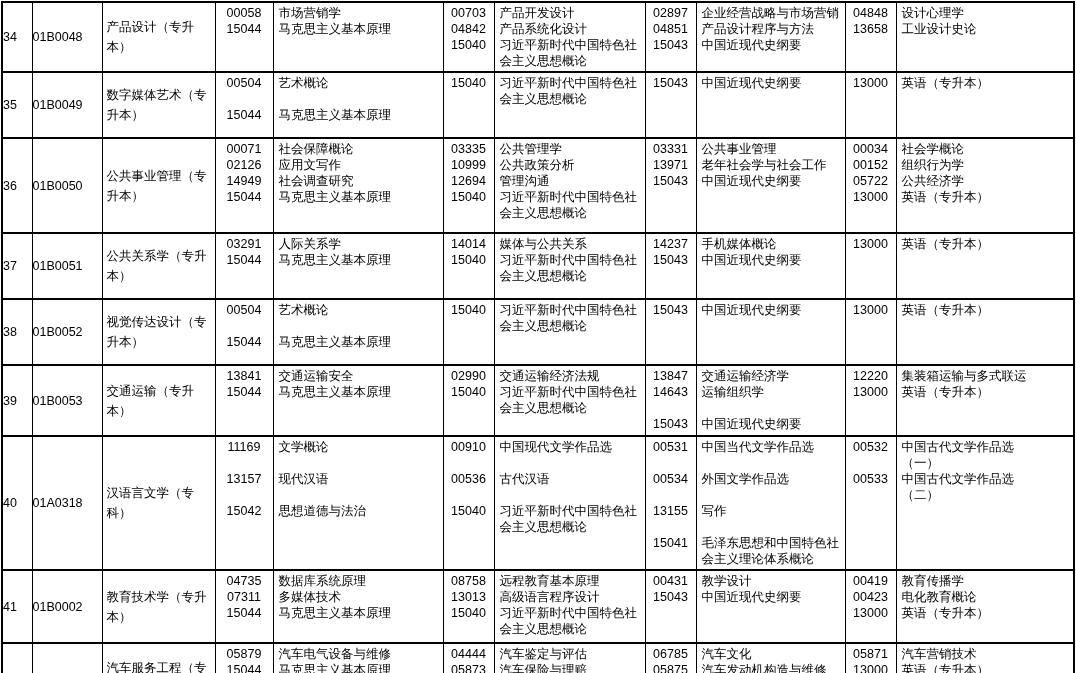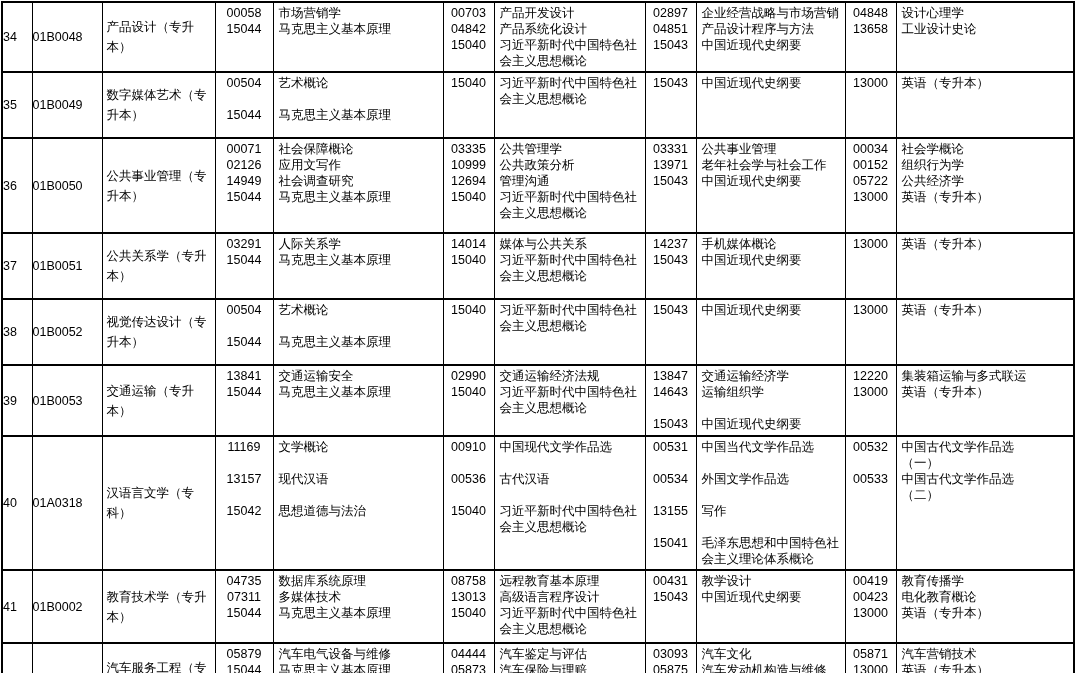--- a/index.html
+++ b/index.html
@@ -573,7 +573,7 @@
           </td>
           <td class="c-session s3">
             <div class="entry">
-              <span class="code">03093</span>
+              <span class="code">06785</span>
               <span class="cname">汽车文化</span>
             </div>
             <div class="entry">

